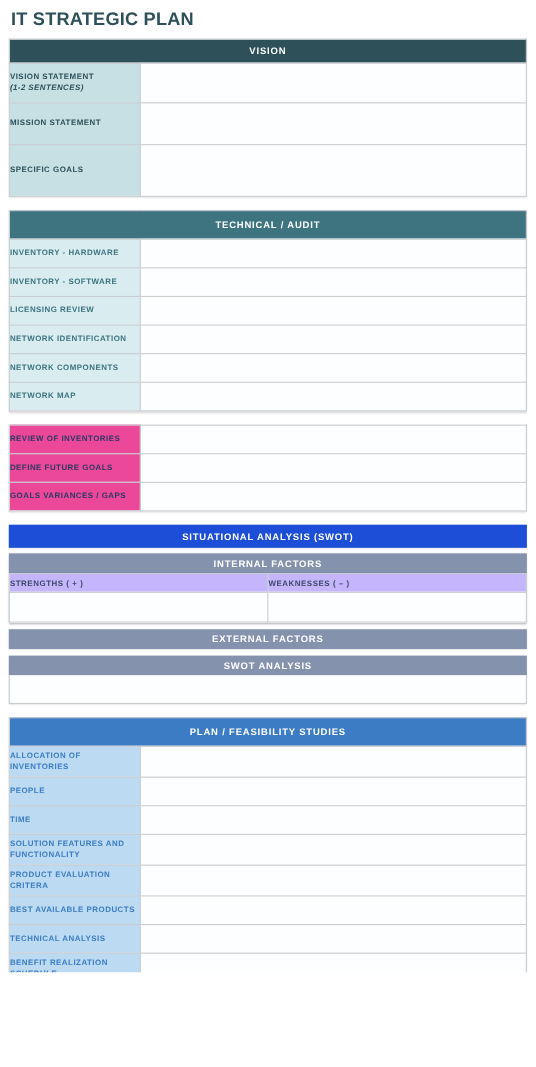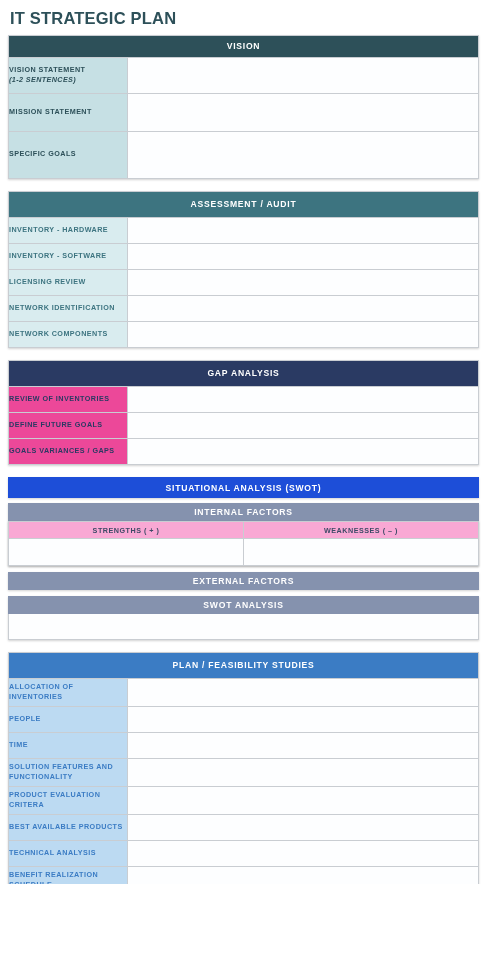--- a/index.html
+++ b/index.html
@@ -174,7 +174,7 @@
   <table class="block assess">
     <tbody>
         <tr>
-      <td class="sect-head" colspan="2">ASSESSMENT / AUDIT</td>
+      <td class="sect-head" colspan="2">TECHNICAL / AUDIT</td>
     </tr>
     <tr>
       <td class="lbl">INVENTORY - HARDWARE</td>

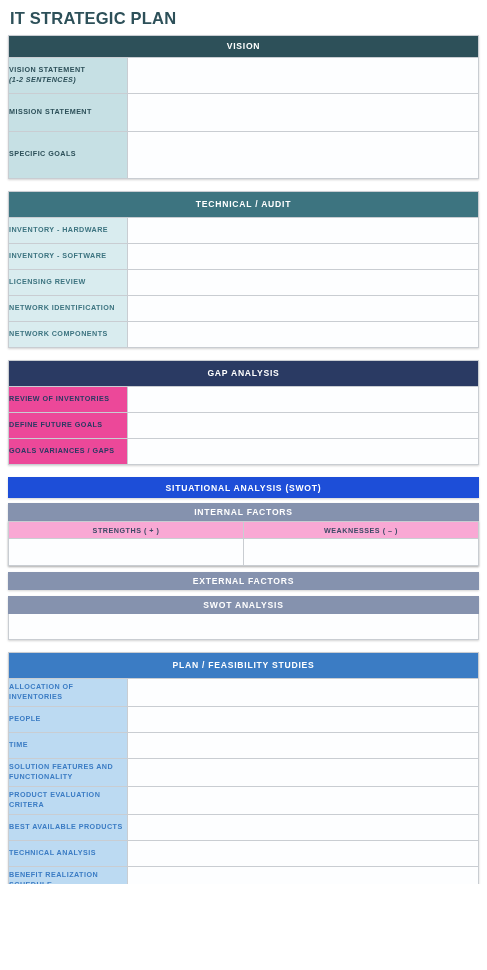--- a/index.html
+++ b/index.html
@@ -194,6 +194,10 @@
     </tr>
     <tr>
       <td class="lbl">NETWORK COMPONENTS</td>
+      <td class="val"></td>
+    </tr>
+    <tr>
+      <td class="lbl">NETWORK MAP</td>
       <td class="val"></td>
     </tr>
   </tbody>

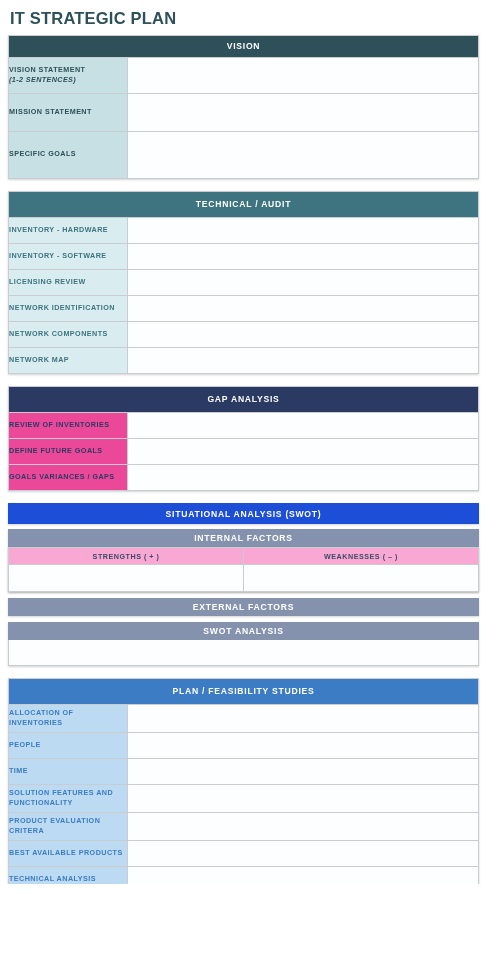--- a/index.html
+++ b/index.html
@@ -205,9 +205,6 @@
 
   <table class="block gap">
     <tbody>
-        <tr>
-      <td class="sect-head" colspan="2">GAP ANALYSIS</td>
-    </tr>
     <tr>
       <td class="lbl">REVIEW OF INVENTORIES</td>
       <td class="val"></td>

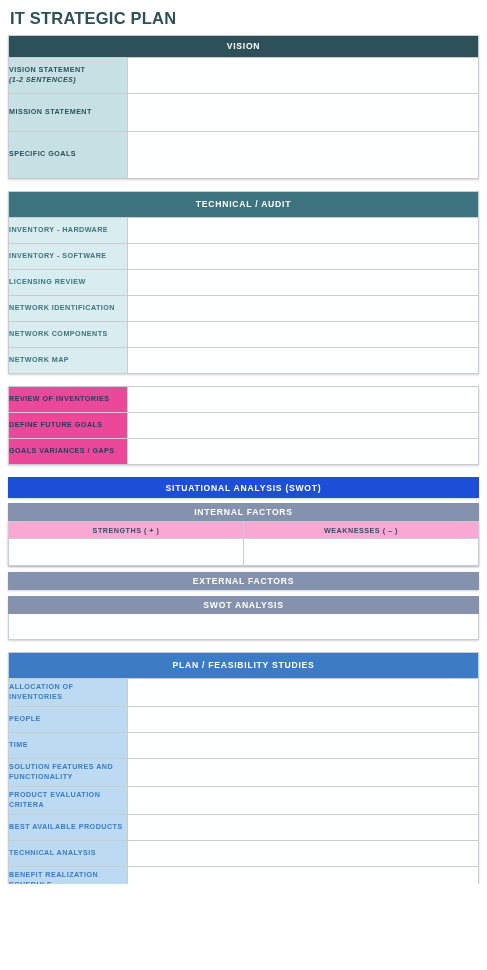--- a/index.html
+++ b/index.html
@@ -115,9 +115,8 @@
   }
   .swot-table td { border: 1px solid #c9cdd2; padding: 0; }
   .swot-table .colhead {
-    background: #f9a8d4;
+    background: #c4b5fd;
     color: #3d4a66;
-    text-align: center;
     font-size: 7.2px;
     font-weight: bold;
     letter-spacing: 0.5px;

